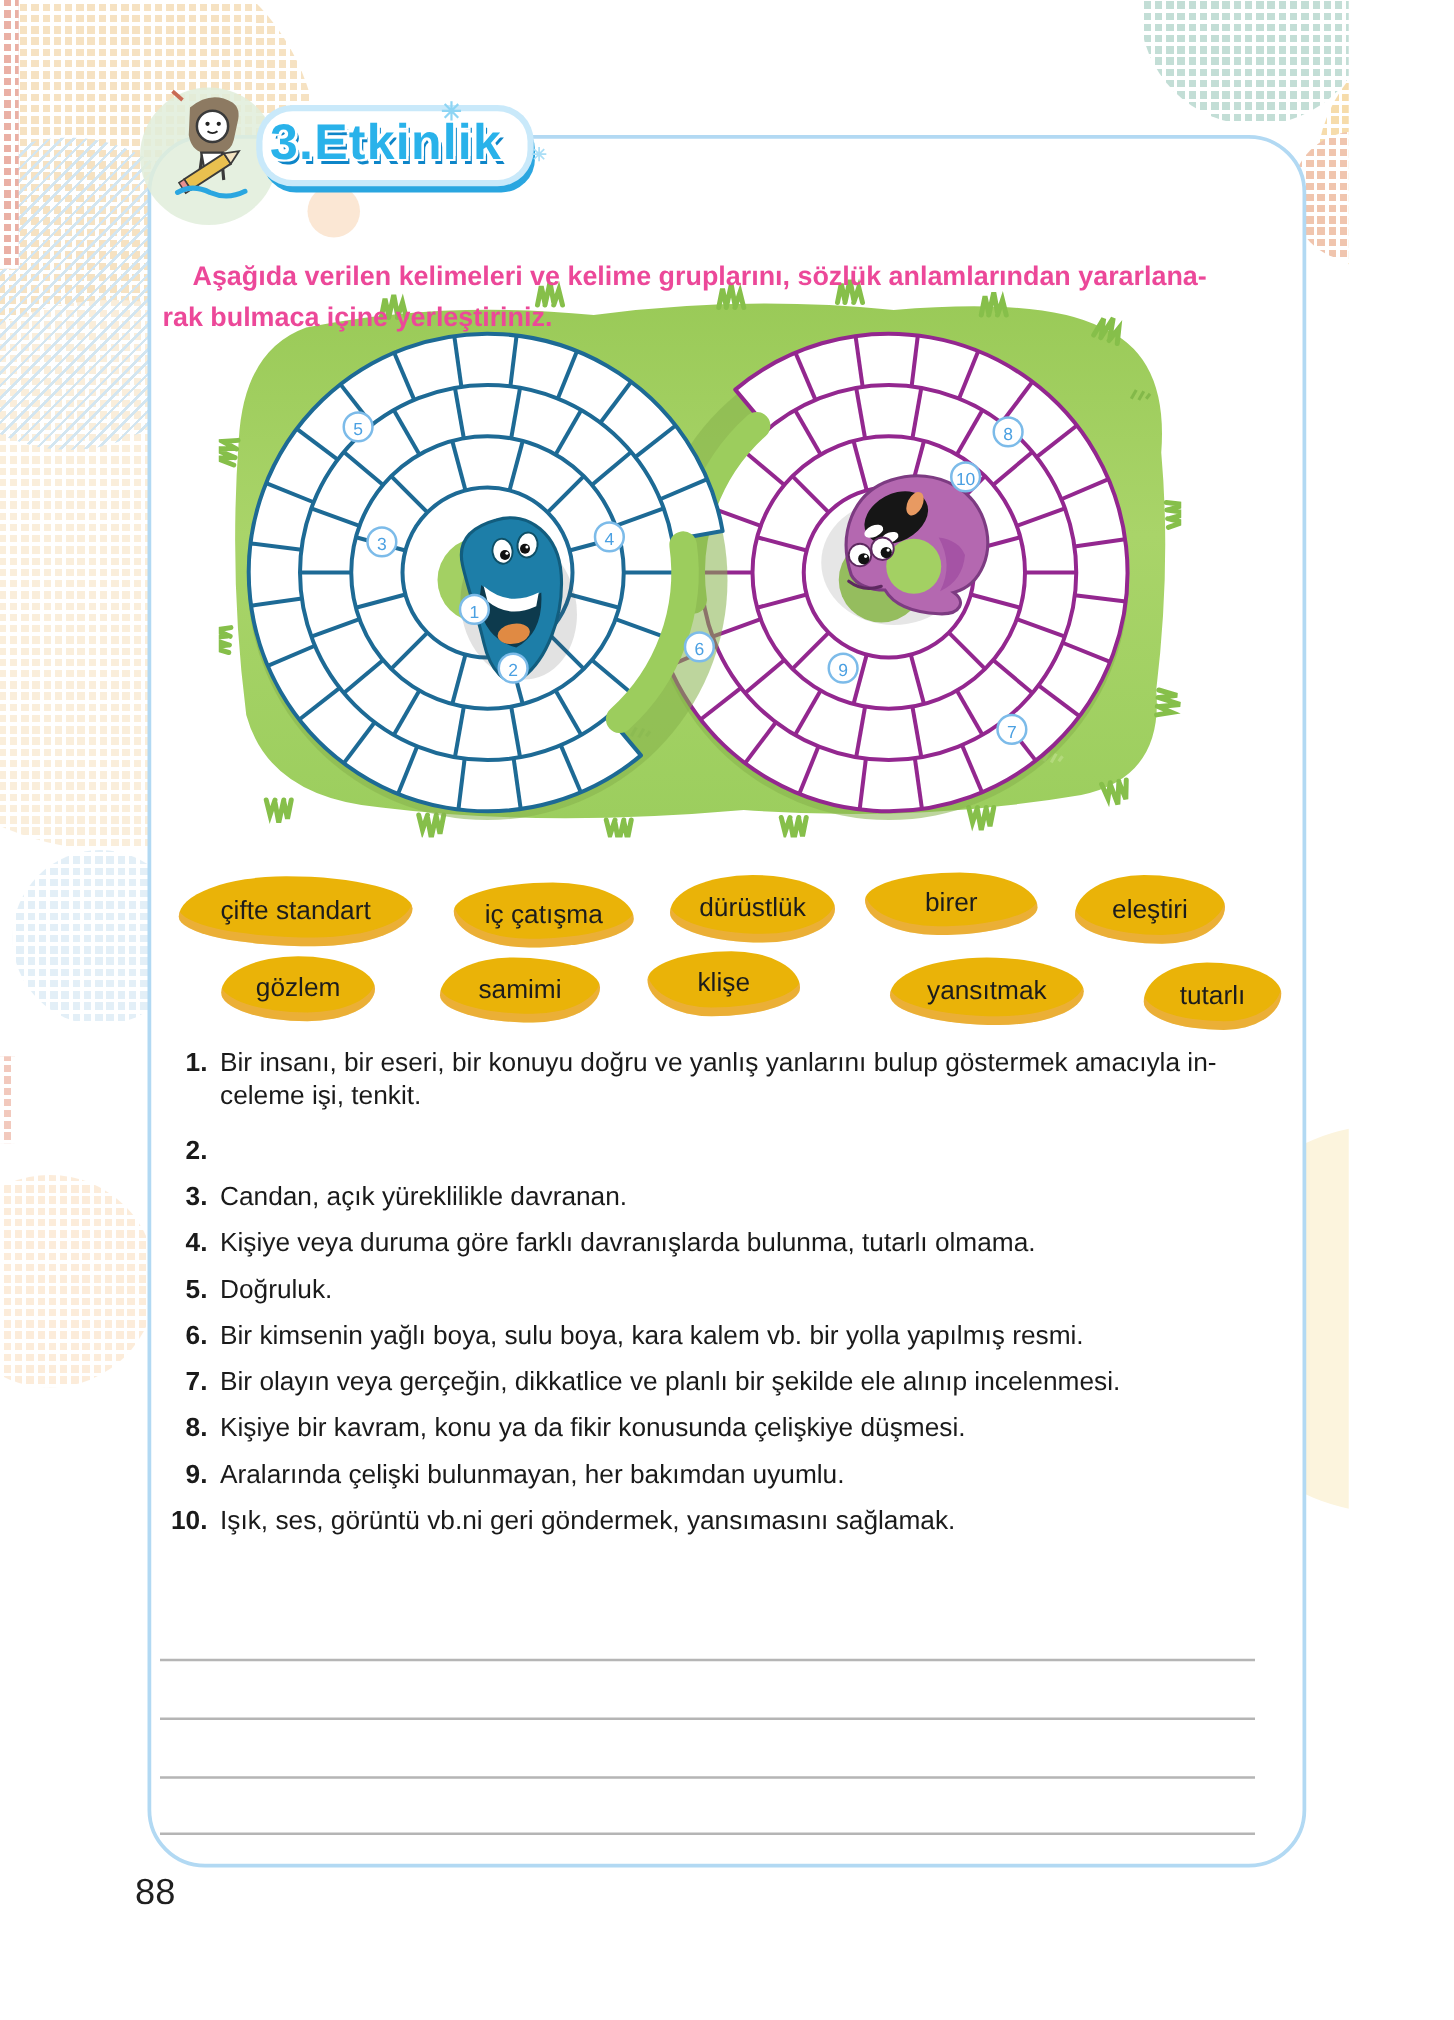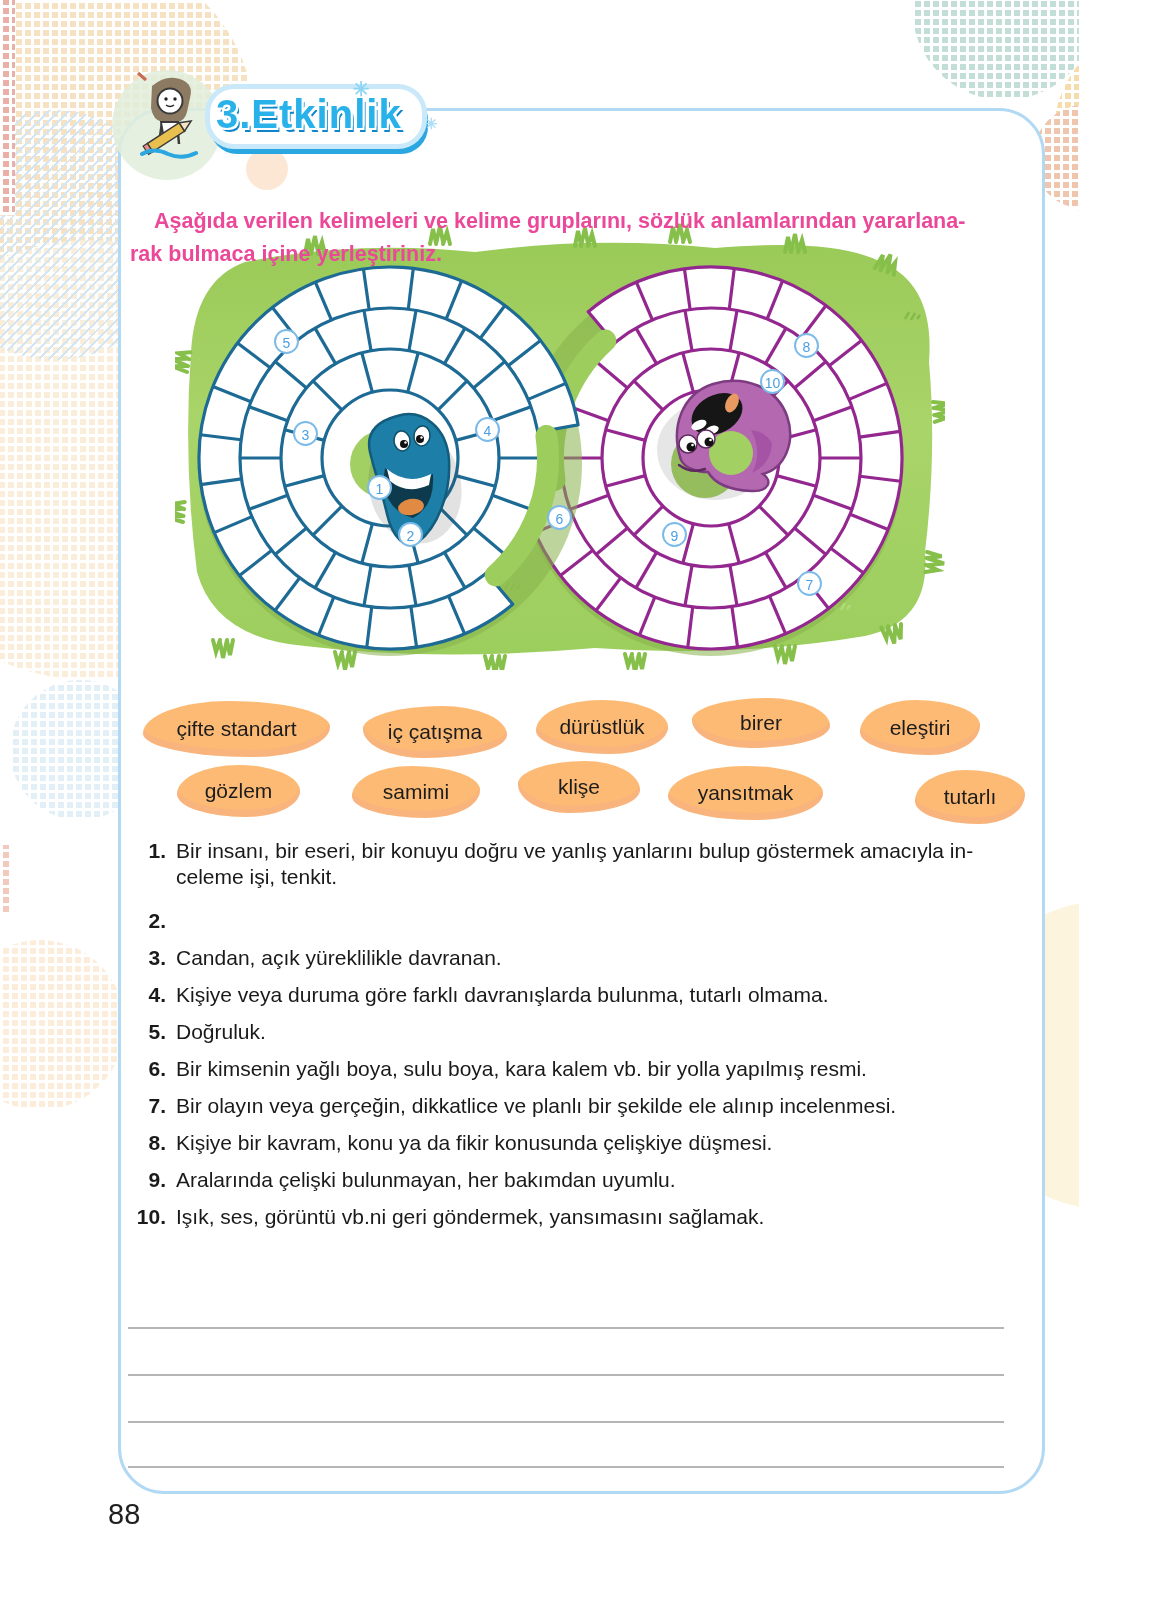--- a/index.html
+++ b/index.html
@@ -48,7 +48,7 @@
   .b7{left:622px;top:349px}.b8{left:619px;top:111px}.b9{left:487px;top:300px}
   .b10{left:585px;top:147px}
   
-  .chip{position:absolute;background:#fdba74;display:flex;align-items:center;justify-content:center;
+  .chip{position:absolute;background:#eab308;display:flex;align-items:center;justify-content:center;
       font-size:21px;color:#1c1c1c;box-shadow:inset 0 -7px 0 rgba(238,170,140,.35);}
   .r1{border-radius:46% 54% 42% 58% / 58% 46% 54% 42%;}
   .r2{border-radius:55% 45% 58% 42% / 44% 56% 44% 56%;}

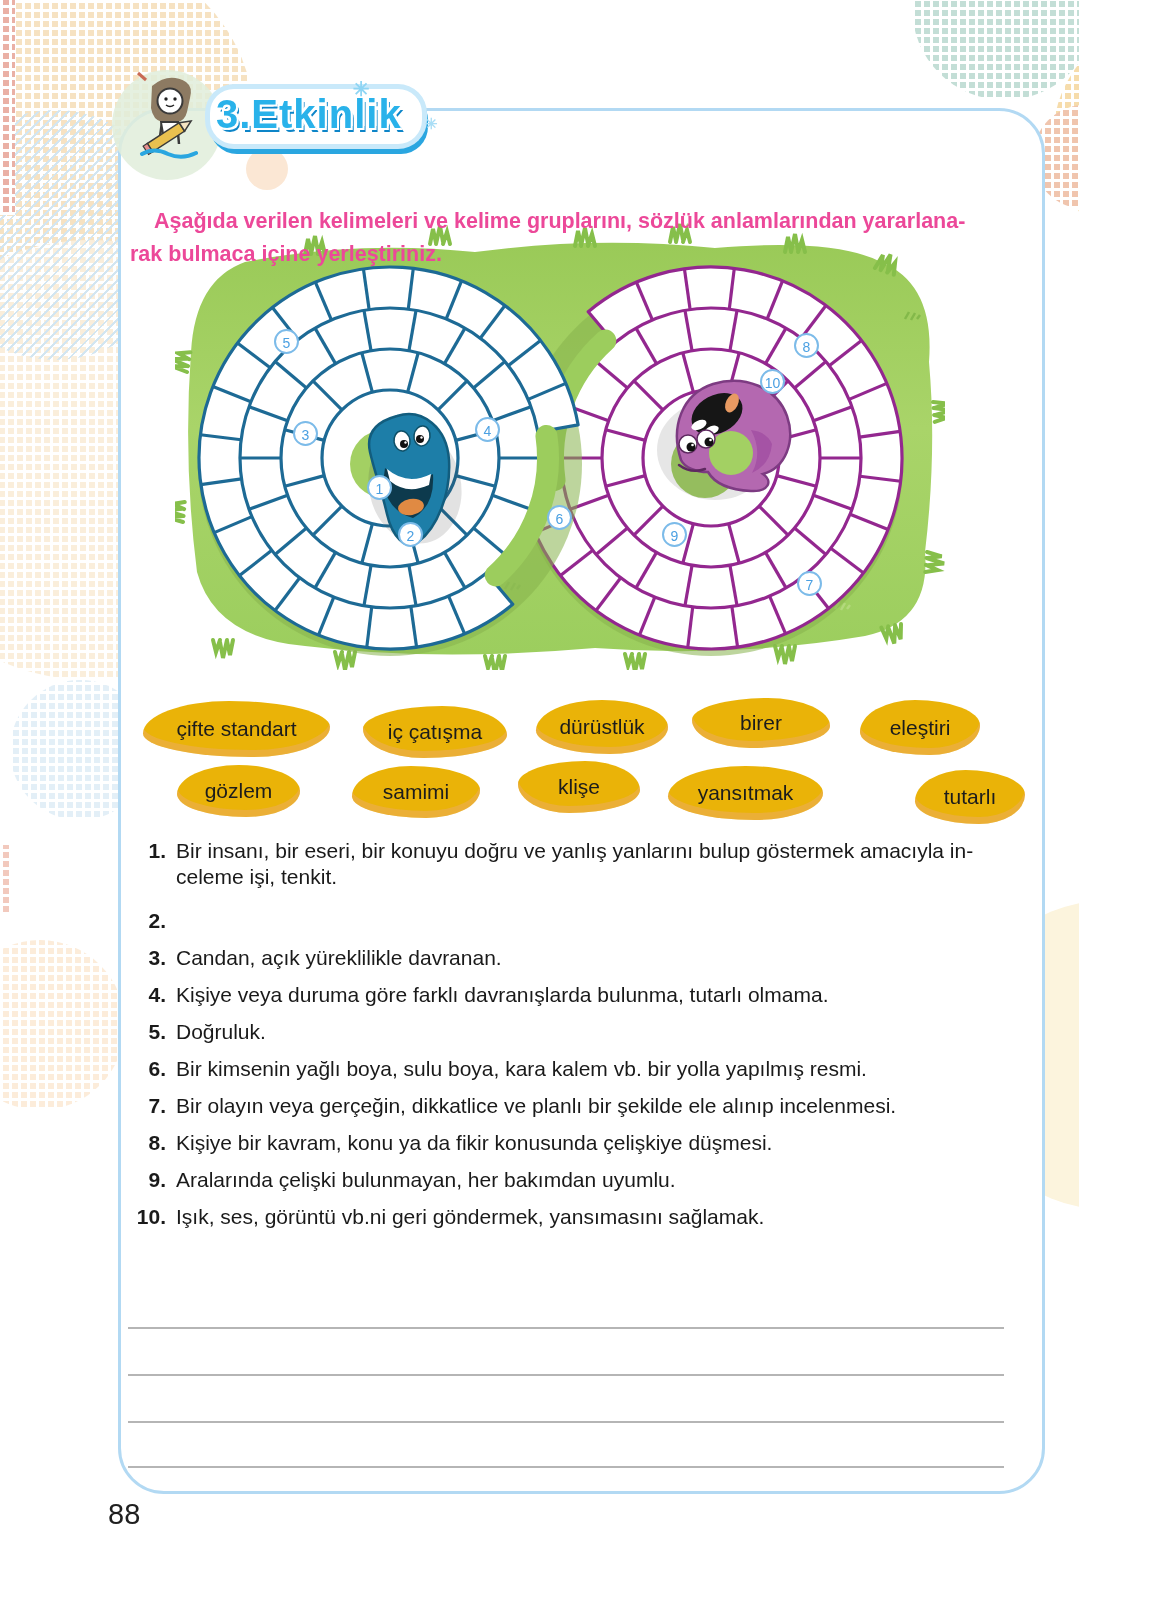--- a/index.html
+++ b/index.html
@@ -61,7 +61,7 @@
   .c6{left:177px;top:765px;width:123px;height:52px;}
   .c7{left:352px;top:766px;width:128px;height:52px;}
   .c8{left:518px;top:761px;width:122px;height:52px;}
-  .c9{left:668px;top:766px;width:155px;height:54px;}
+  .c9{left:712px;top:766px;width:155px;height:54px;}
   .c10{left:915px;top:770px;width:110px;height:54px;}
   
   .defs{position:absolute;left:128px;top:838px;width:886px;color:#1a1a1a;font-size:21px;}

